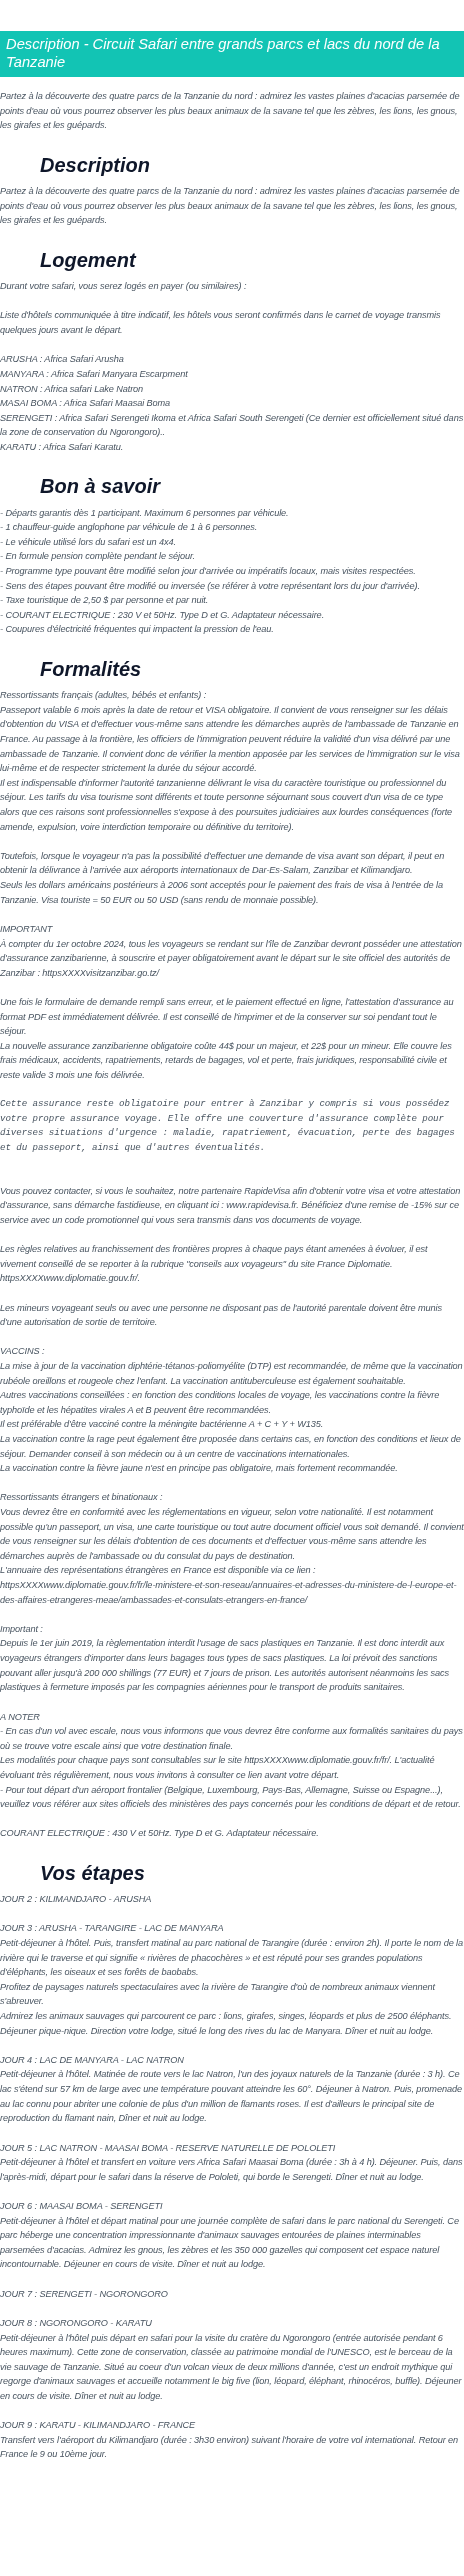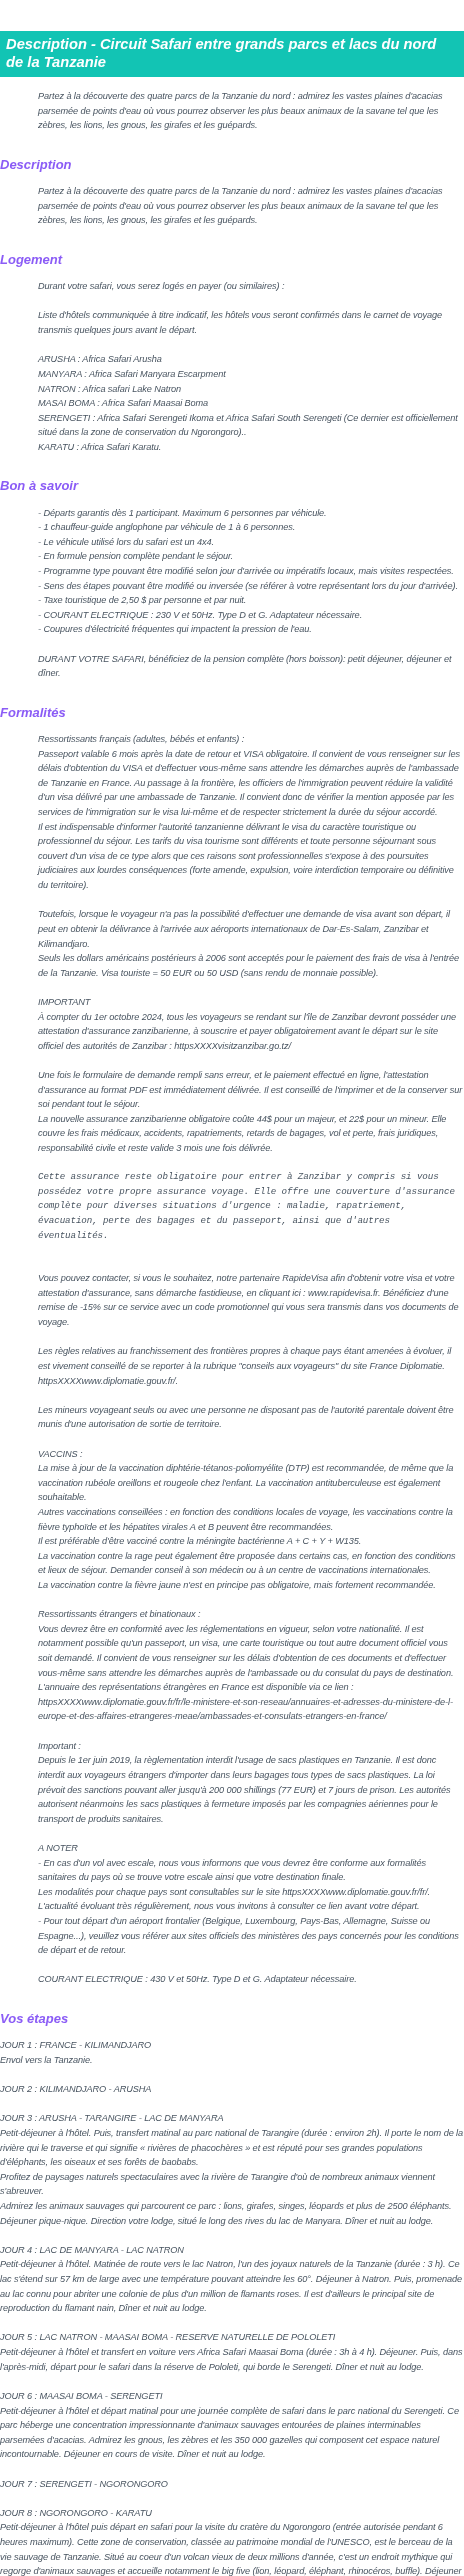--- a/index.html
+++ b/index.html
@@ -21,7 +21,7 @@
     margin: 0;
     font-size: 14.7px;
     line-height: 18.4px;
-    font-weight: bold;
+    font-weight: normal;
     font-style: italic;
   }
   main { display: block; }

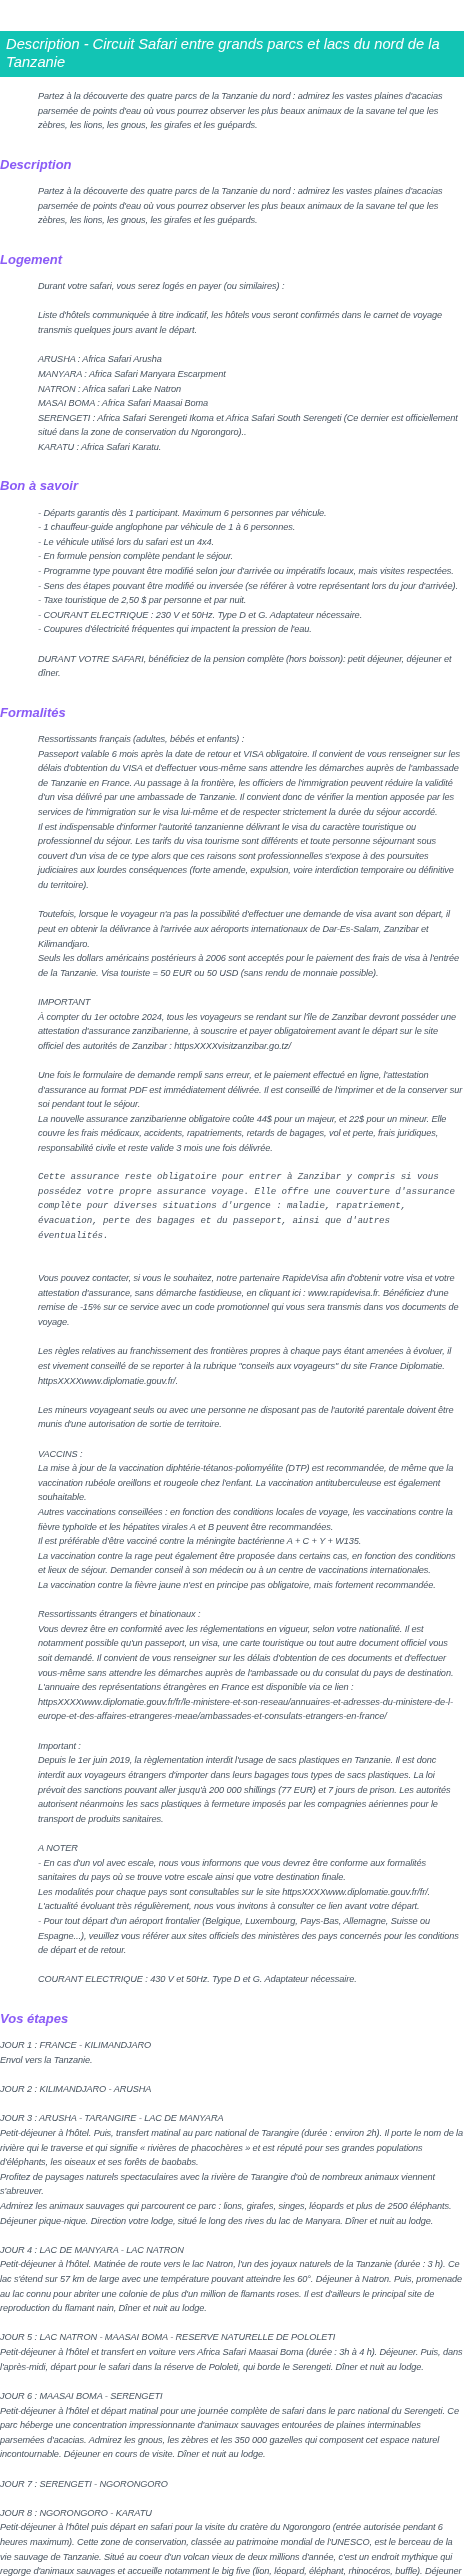--- a/index.html
+++ b/index.html
@@ -32,7 +32,6 @@
     margin: 0 0 14.7px 0;
     white-space: pre-line;
     overflow-wrap: break-word;
-    padding-left: 38px;
   }
   .para.intro { margin-top: 12.2px; }
   .para.gap-large { margin-bottom: 28px; font-family: Liberation Mono, monospace; }

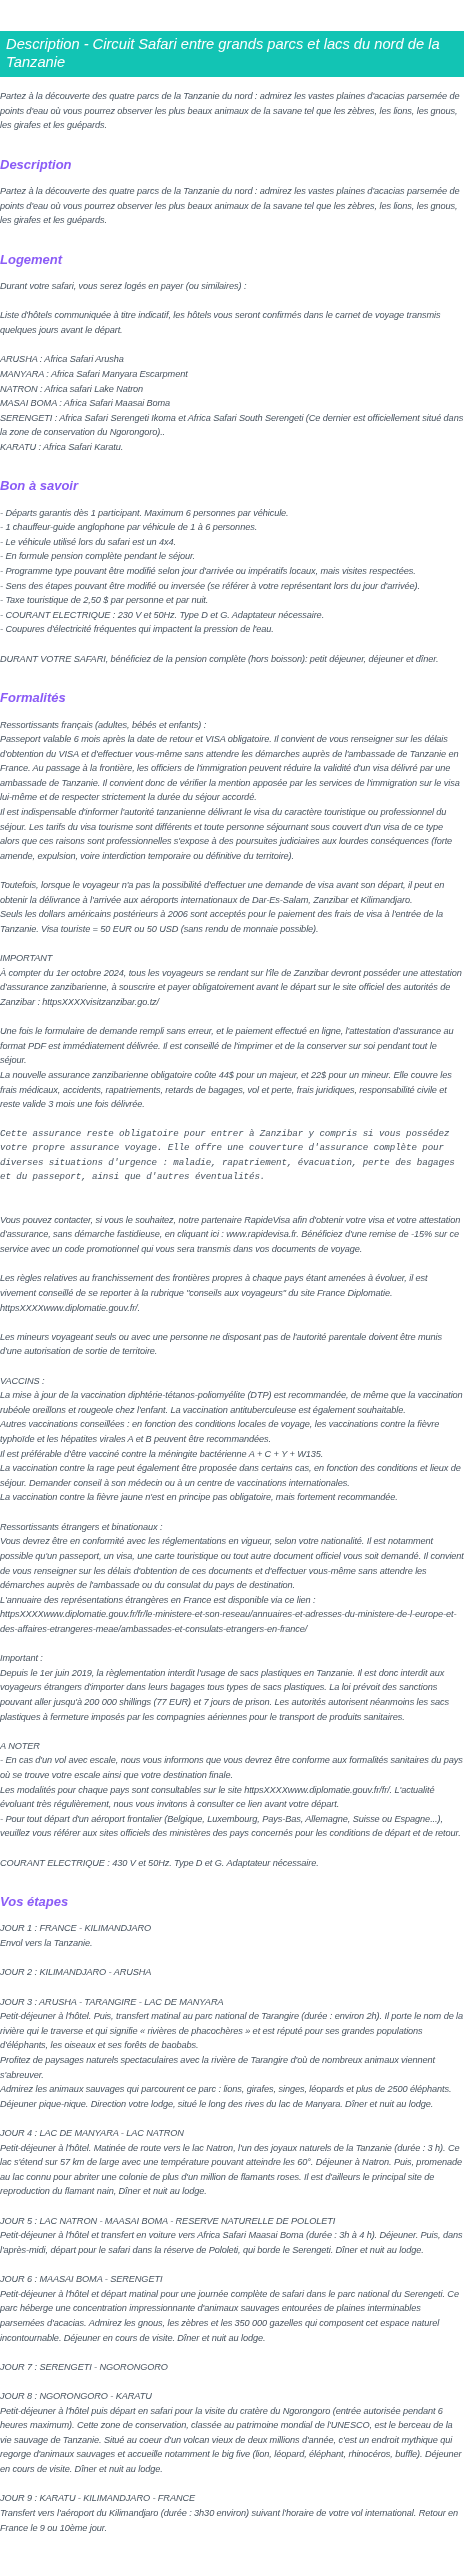--- a/index.html
+++ b/index.html
@@ -36,12 +36,13 @@
   .para.intro { margin-top: 12.2px; }
   .para.gap-large { margin-bottom: 28px; font-family: Liberation Mono, monospace; }
   h2 {
-    color: #8b5cf6;
-    font-size: 13px;
+    color: #0f172a;
+    font-size: 20px;
     line-height: 18.4px;
     font-weight: bold;
     font-style: italic;
     margin: 23px 0 9.8px 0;
+    padding-left: 40px;
   }
   .day { margin: 0 0 14.7px 0; }
   .day p {

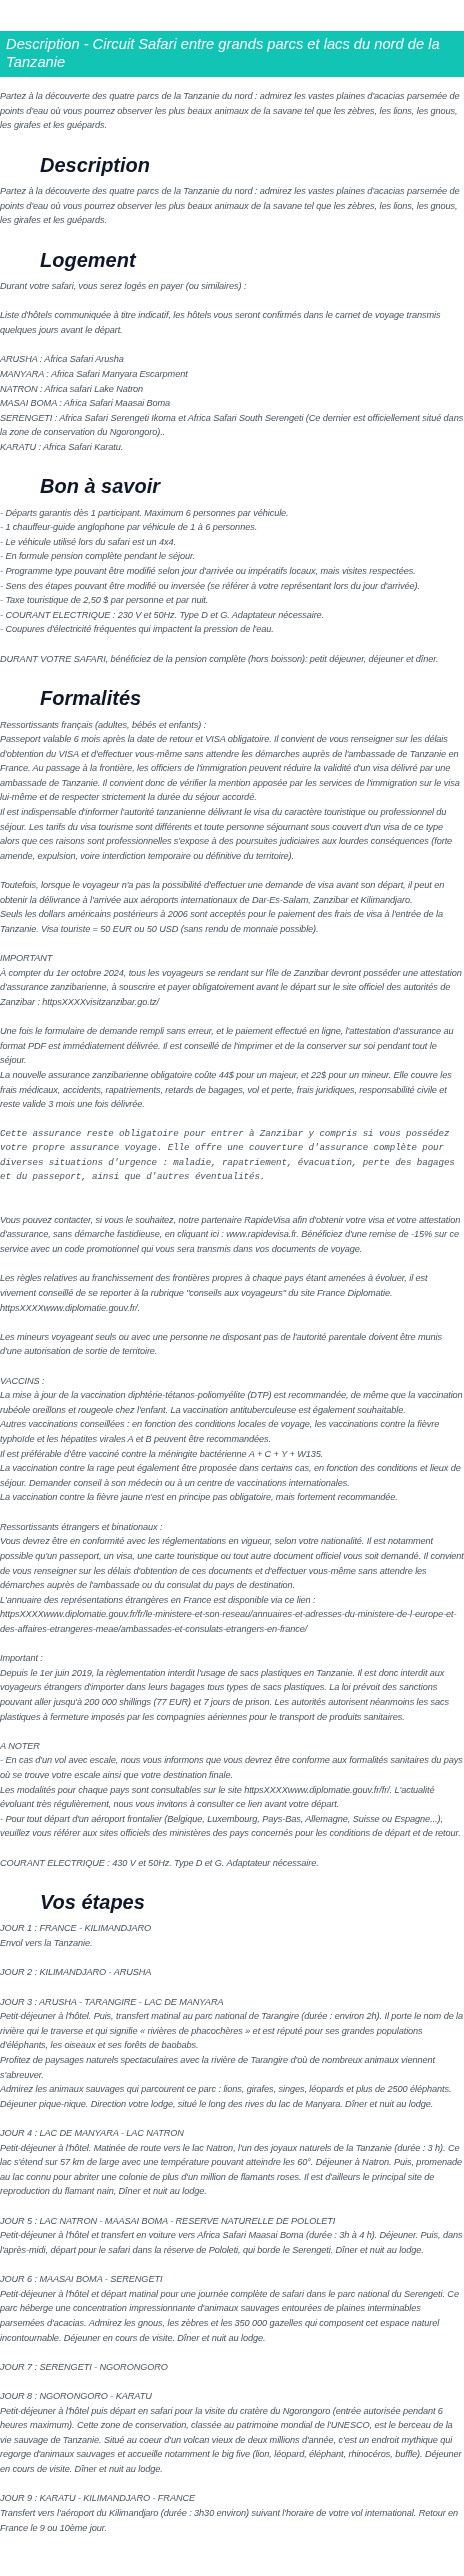--- a/index.html
+++ b/index.html
@@ -91,7 +91,6 @@
 - COURANT ELECTRIQUE : 230 V et 50Hz. Type D et G. Adaptateur nécessaire.
 - Coupures d'électricité fréquentes qui impactent la pression de l'eau.</p>
 
-    <p class="para">DURANT VOTRE SAFARI, bénéficiez de la pension complète (hors boisson): petit déjeuner, déjeuner et dîner.</p>
 
     <h2>Formalités</h2>
     <p class="para">Ressortissants français (adultes, bébés et enfants) :

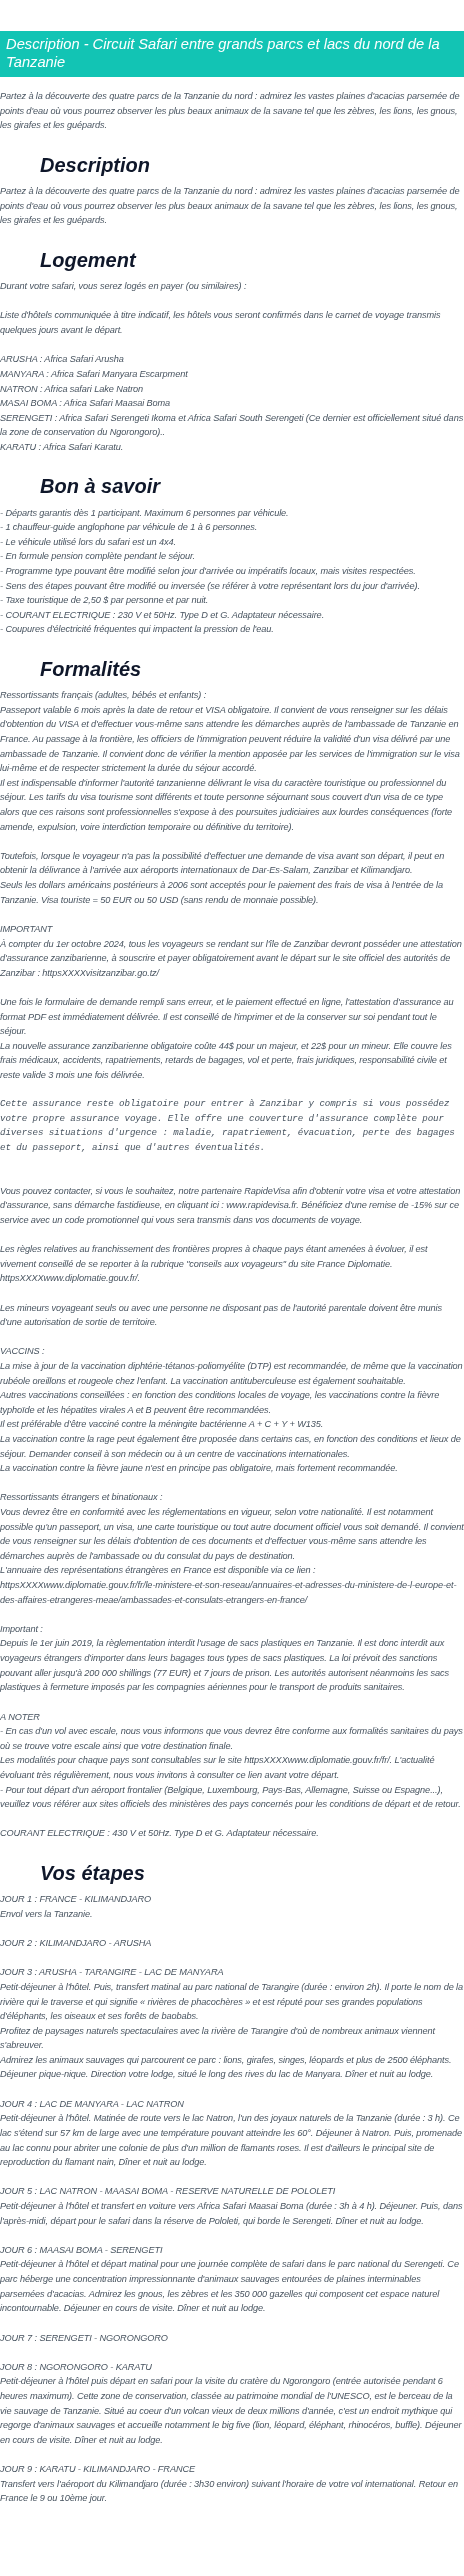--- a/index.html
+++ b/index.html
@@ -128,10 +128,6 @@
     <h2>Vos étapes</h2>
 
     <div class="day">
-      <p>JOUR 1 : FRANCE - KILIMANDJARO</p>
-      <p>Envol vers la Tanzanie.</p>
-    </div>
-    <div class="day">
       <p>JOUR 2 : KILIMANDJARO - ARUSHA</p>
     </div>
     <div class="day">

